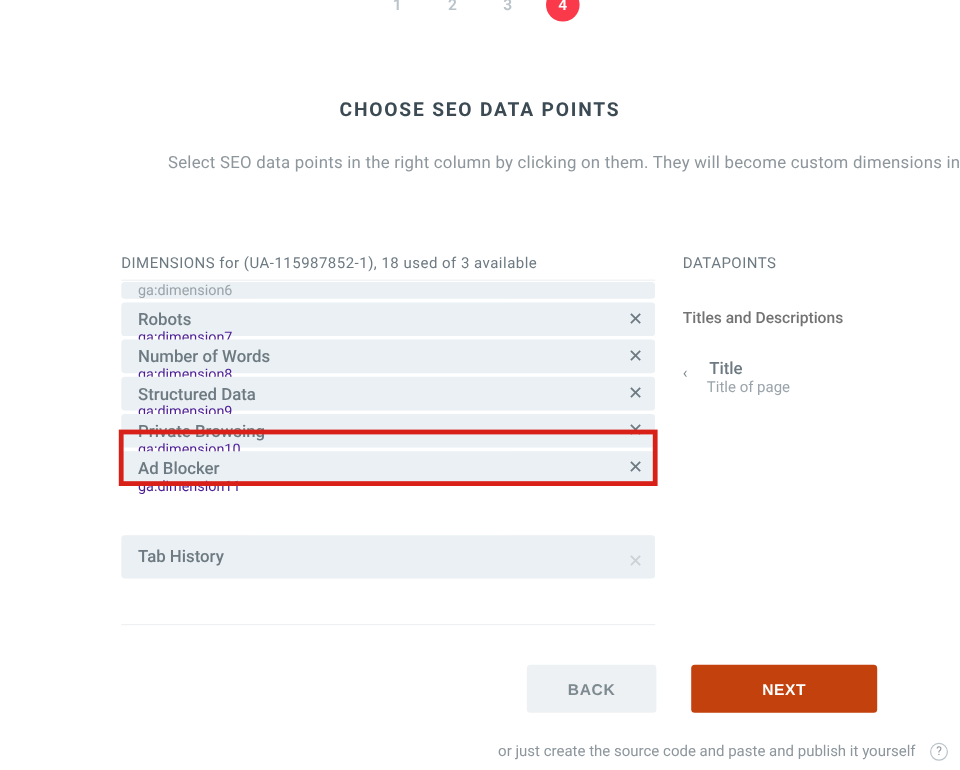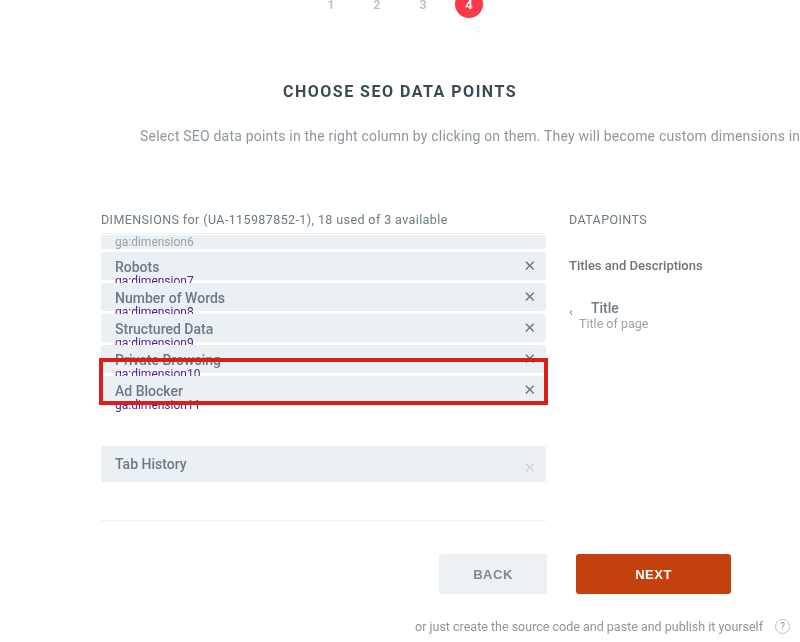--- a/index.html
+++ b/index.html
@@ -37,7 +37,7 @@
   .dp-item  { position: absolute; top: 300px; left: 569px; width: 220px; }
   .dp-item .chev { position: absolute; left: 0; top: 4px; color: #7e8a91; font-size: 13px; }
   .dp-item .label { margin-left: 22px; font-size: 14px; color: #6d7a82; font-weight: 500; }
-  .dp-item .desc  { margin-left: 10px; font-size: 12.5px; color: #9aa4aa; }
+  .dp-item .desc  { margin-left: 20px; font-size: 12.5px; color: #9aa4aa; }
 
   
   .btn-back { position: absolute; left: 439px; top: 554px; width: 108px; height: 40px; border: none; border-radius: 3px; background: #eef1f3; color: #7e8a91; font-weight: 700; font-size: 13px; letter-spacing: 0.5px; cursor: pointer; }

